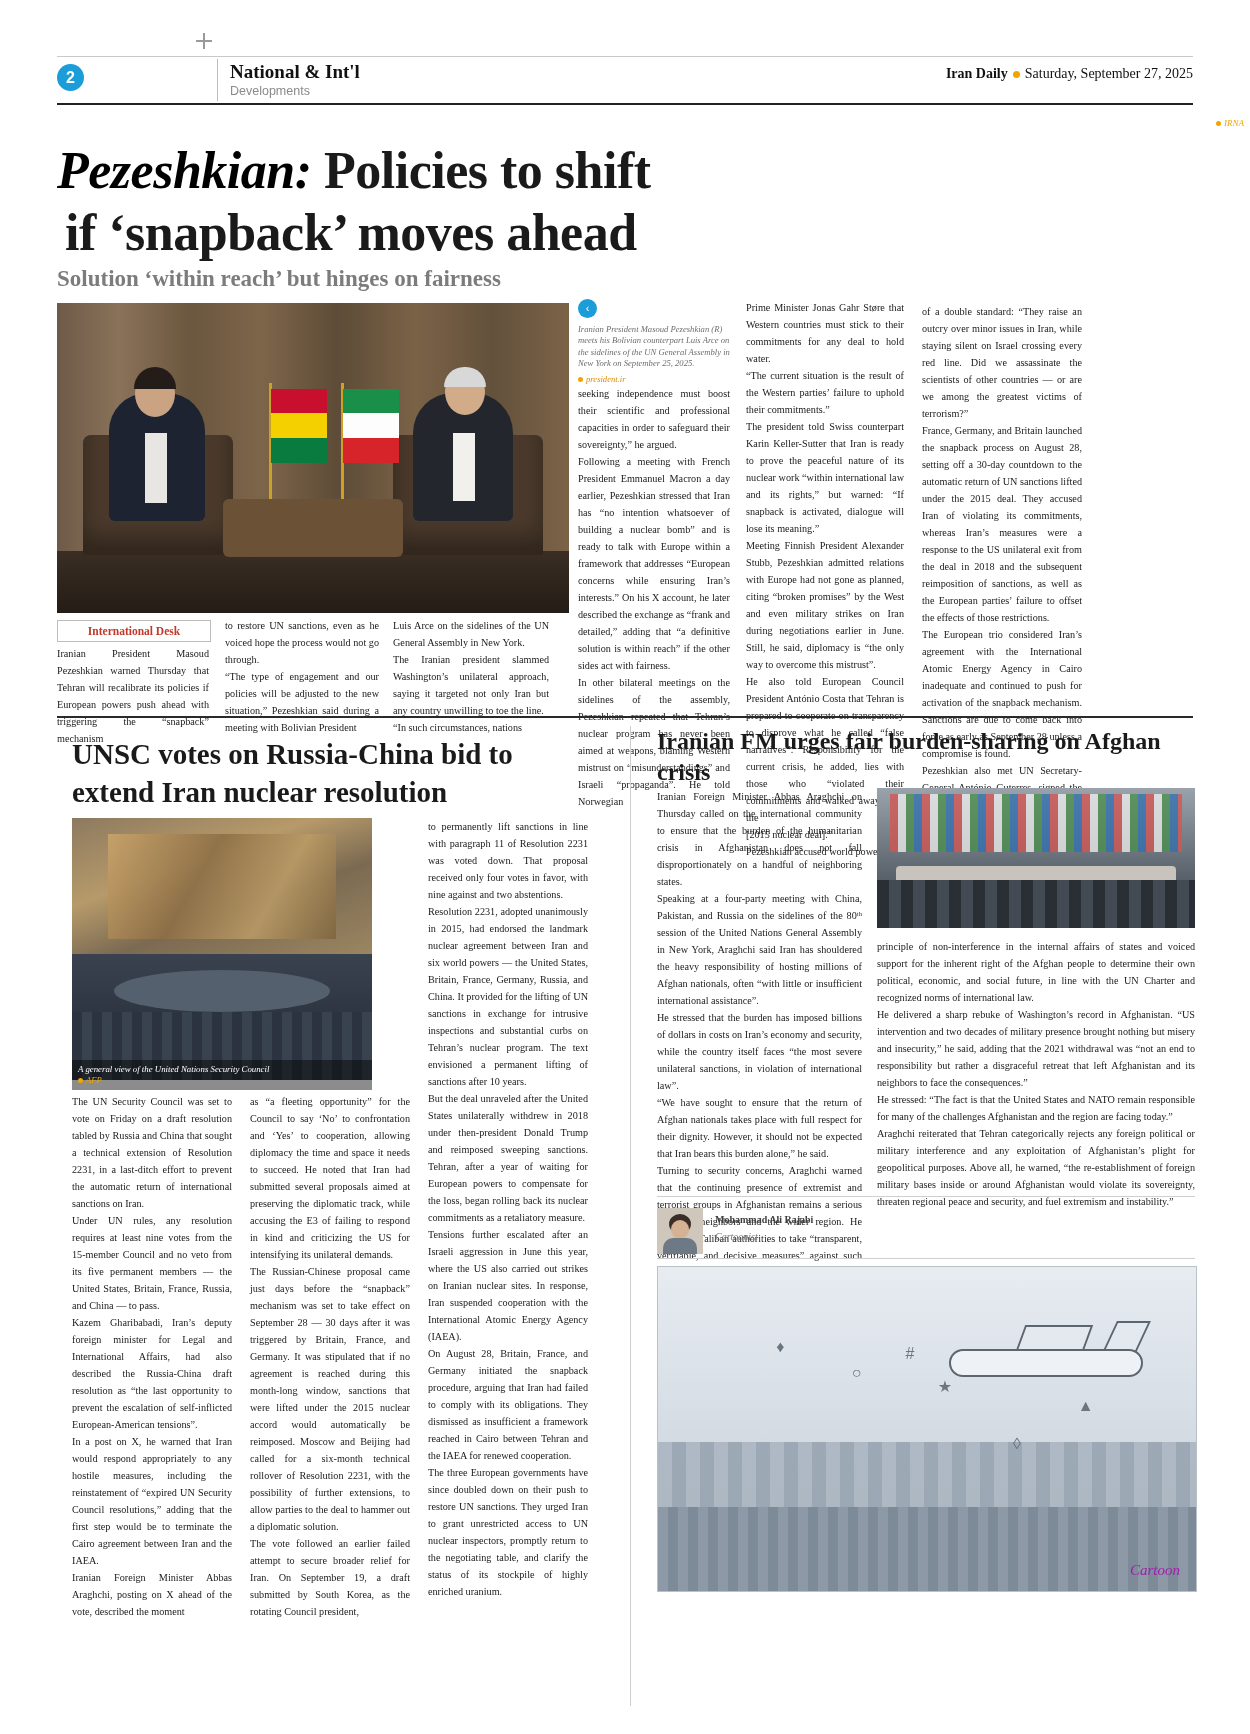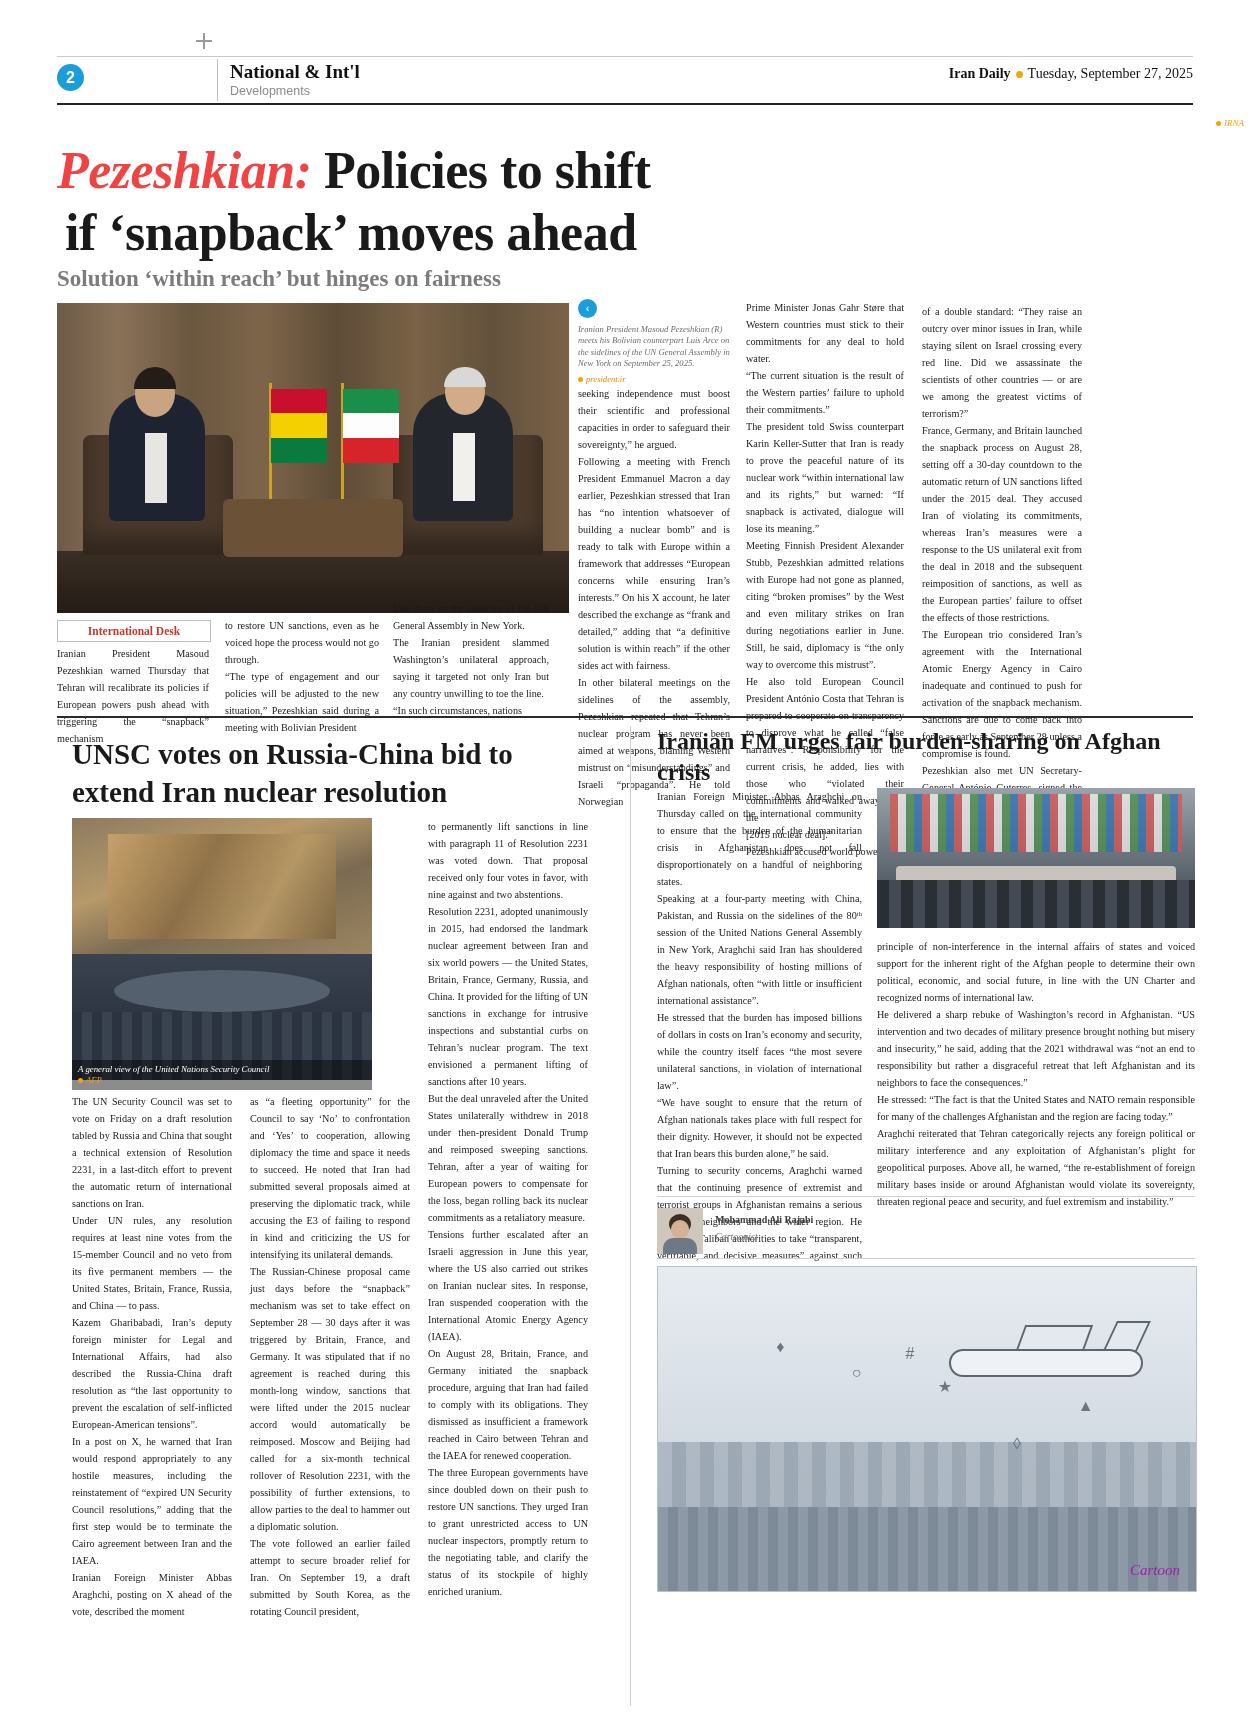--- a/index.html
+++ b/index.html
@@ -144,7 +144,7 @@
     <div class="sec-title">National &amp; Int'l</div>
     <div class="sec-sub">Developments</div>
     <div class="mast-right">
-      <b>Iran Daily</b><span class="dot-orange"></span><span>Tuesday, September 27, 2025</span>
+      <b>Iran Daily</b><span class="dot-orange"></span><span>Saturday, September 27, 2025</span>
     </div>
   </div>
   <div class="mast-rule-bottom"></div>

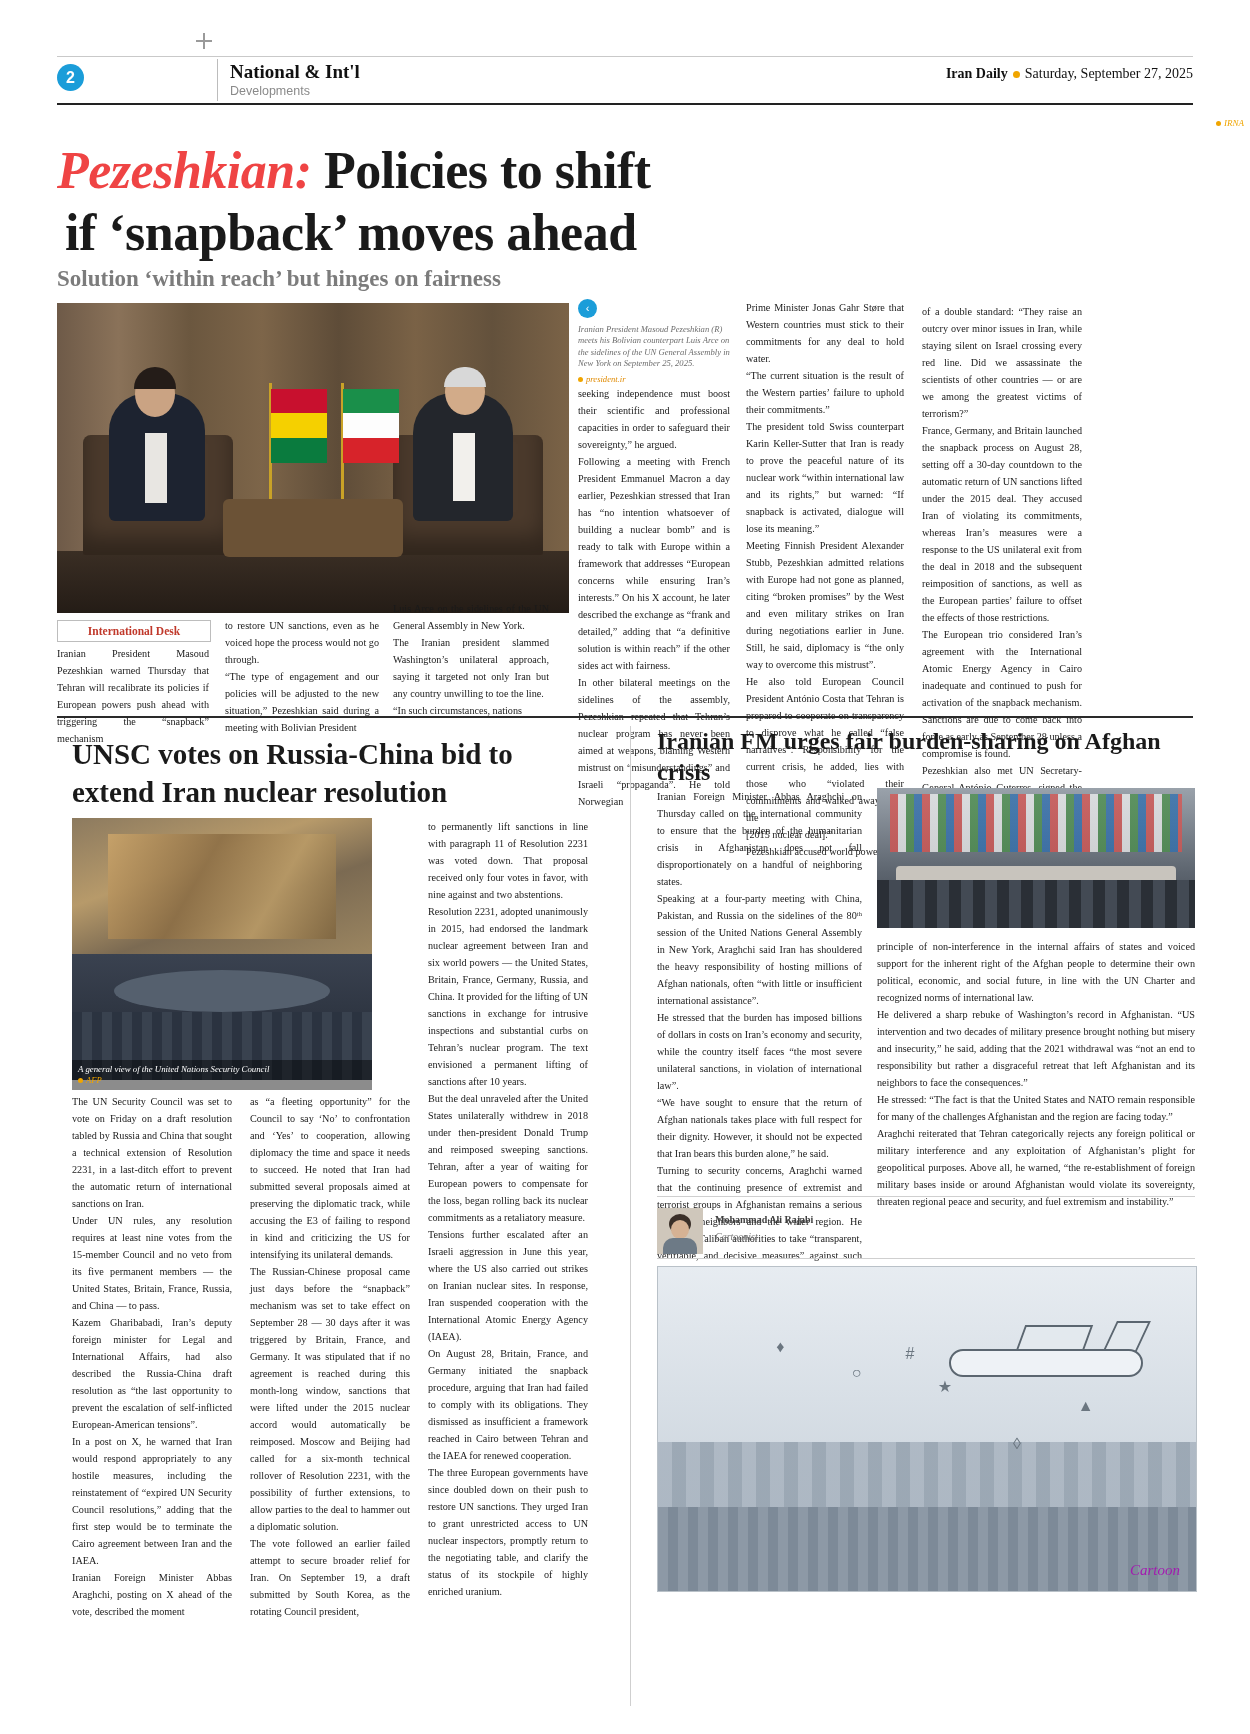--- a/index.html
+++ b/index.html
@@ -34,7 +34,7 @@
   
   .headline{position:absolute;left:57px;top:140px;width:1000px;}
   .headline .l1{font-size:52px;line-height:62px;font-weight:bold;letter-spacing:-0.5px;}
-  .headline .name{font-style:italic;font-weight:bold;color:#ef4444;}
+  .headline .name{font-style:italic;font-weight:bold;color:#000000;}
   .headline .l2{font-size:52px;line-height:62px;font-weight:bold;letter-spacing:-0.5px;margin-left:8px;}
   .subhead{position:absolute;left:57px;top:266px;font-size:23px;font-weight:bold;color:#7c7c7c;}
 

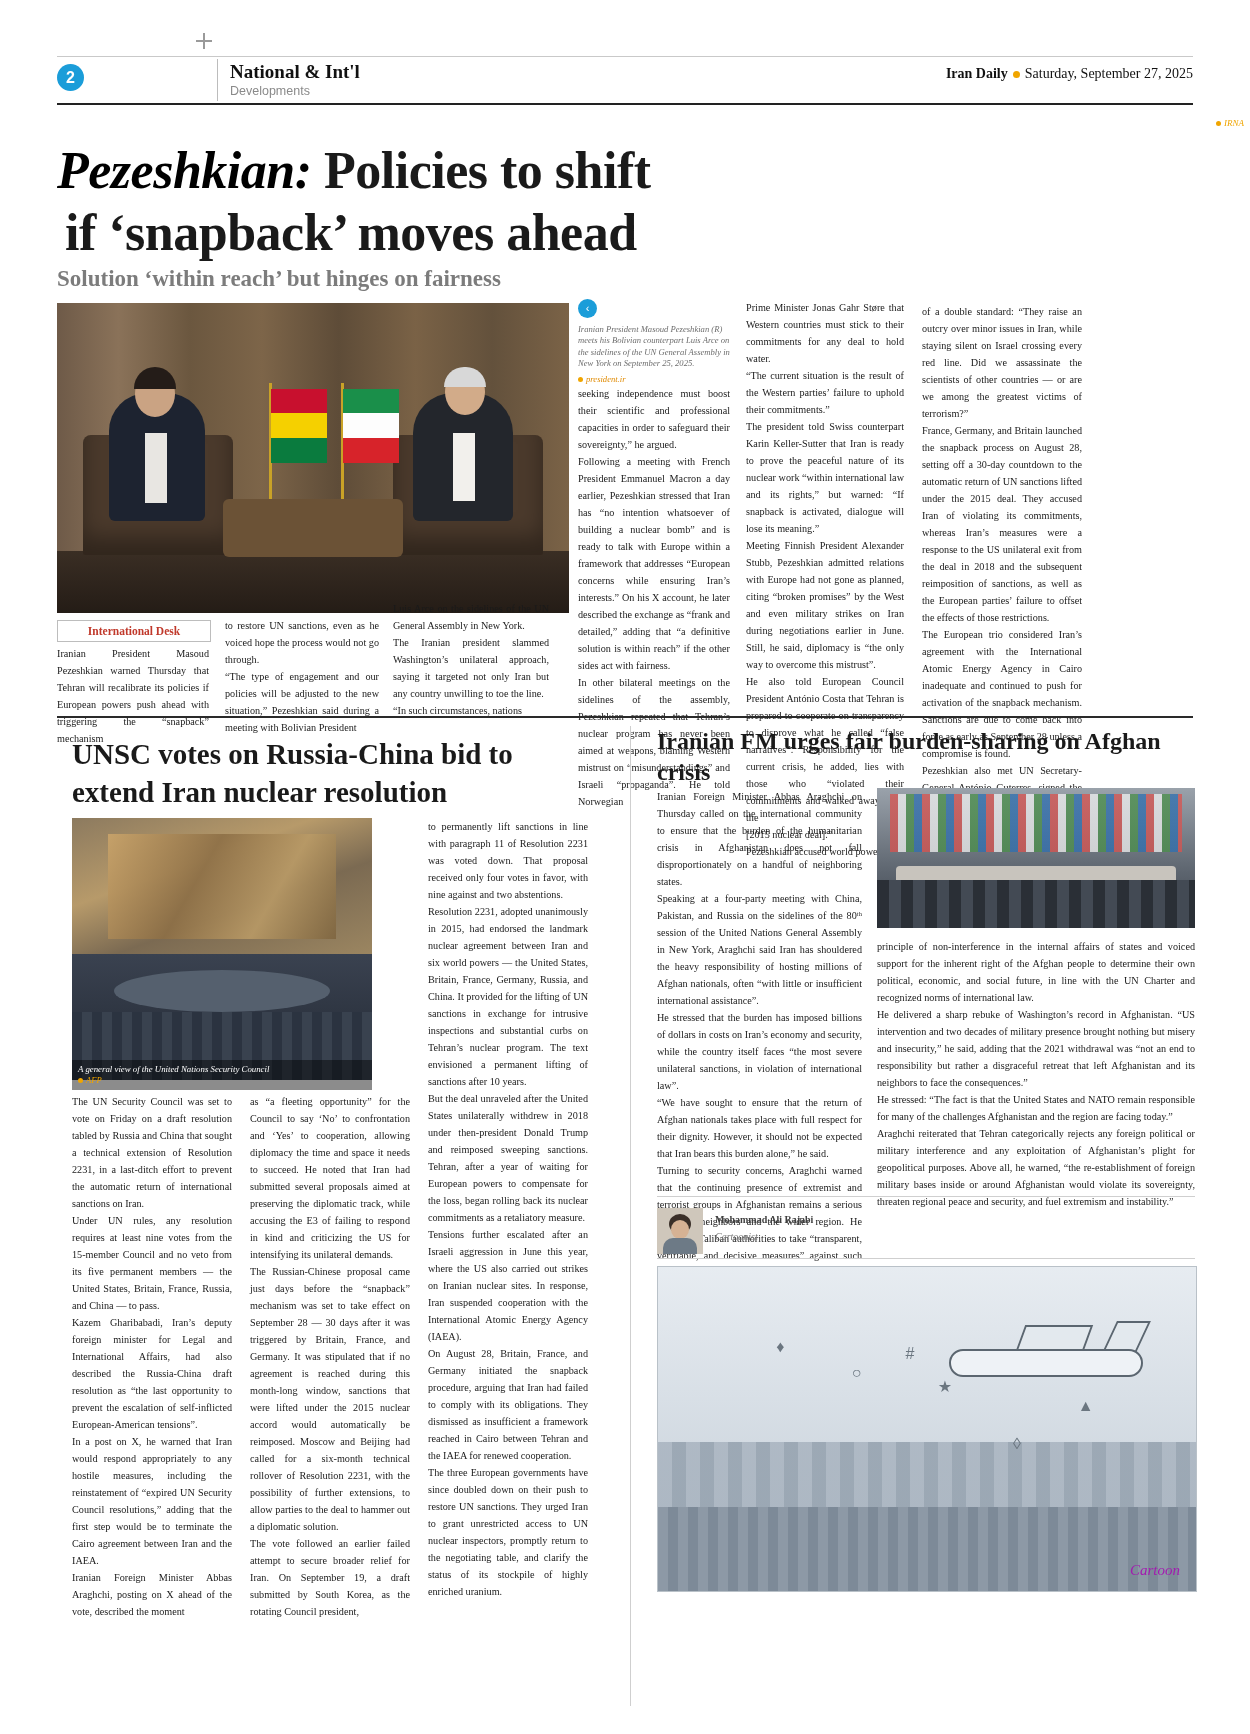--- a/index.html
+++ b/index.html
@@ -186,7 +186,7 @@
   <div class="col" style="left:57px;top:645px;width:152px;height:62px;white-space:pre-line;">Iranian President Masoud Pezeshkian warned Thursday that Tehran will recalibrate its policies if European powers push ahead with triggering the “snapback” mechanism</div>
   <div class="col" style="left:225px;top:617px;width:154px;height:95px;white-space:pre-line;">to restore UN sanctions, even as he voiced hope the process would not go through.
 “The type of engagement and our policies will be adjusted to the new situation,” Pezeshkian said during a meeting with Bolivian President</div>
-  <div class="col" style="left:393px;top:600px;width:156px;height:95px;white-space:pre-line;">Luis Arce on the sidelines of the UN General Assembly in New York.
+  <div class="col" style="left:393px;top:617px;width:156px;height:95px;white-space:pre-line;">Luis Arce on the sidelines of the UN General Assembly in New York.
 The Iranian president slammed Washington’s unilateral approach, saying it targeted not only Iran but any country unwilling to toe the line.
 “In such circumstances, nations</div>
   <div class="col" style="left:578px;top:385px;width:152px;height:330px;white-space:pre-line;">seeking independence must boost their scientific and professional capacities in order to safeguard their sovereignty,” he argued.

